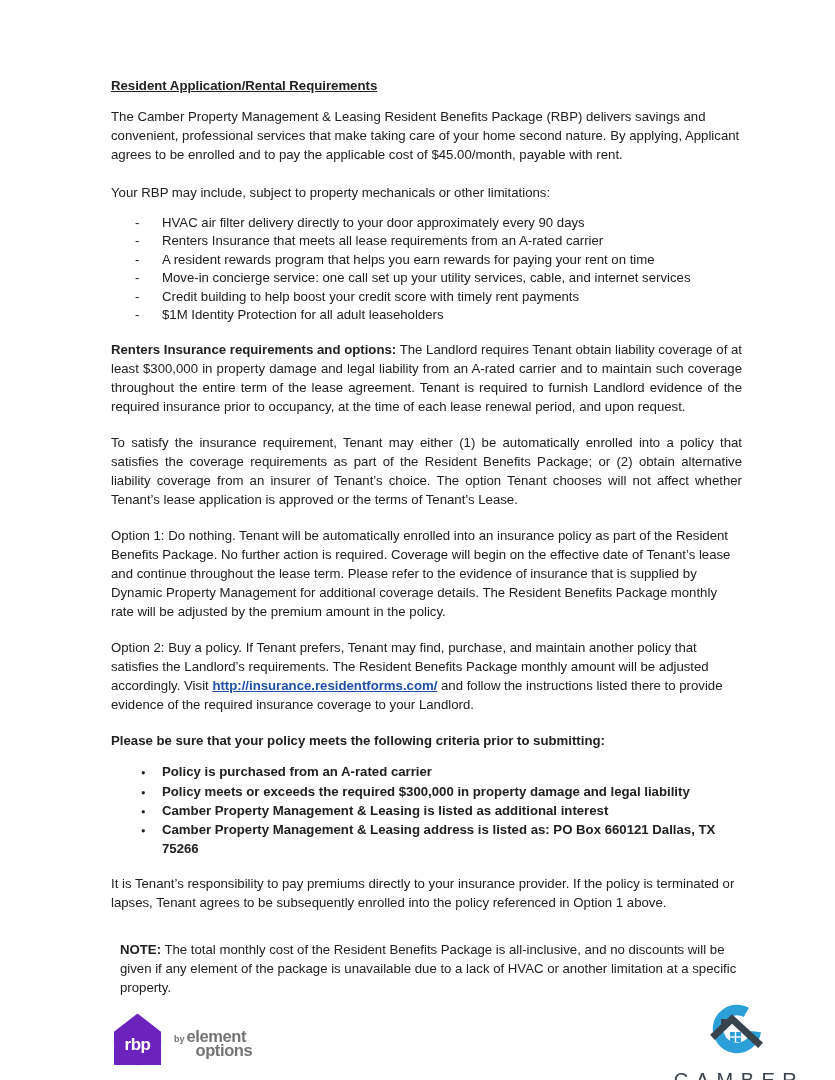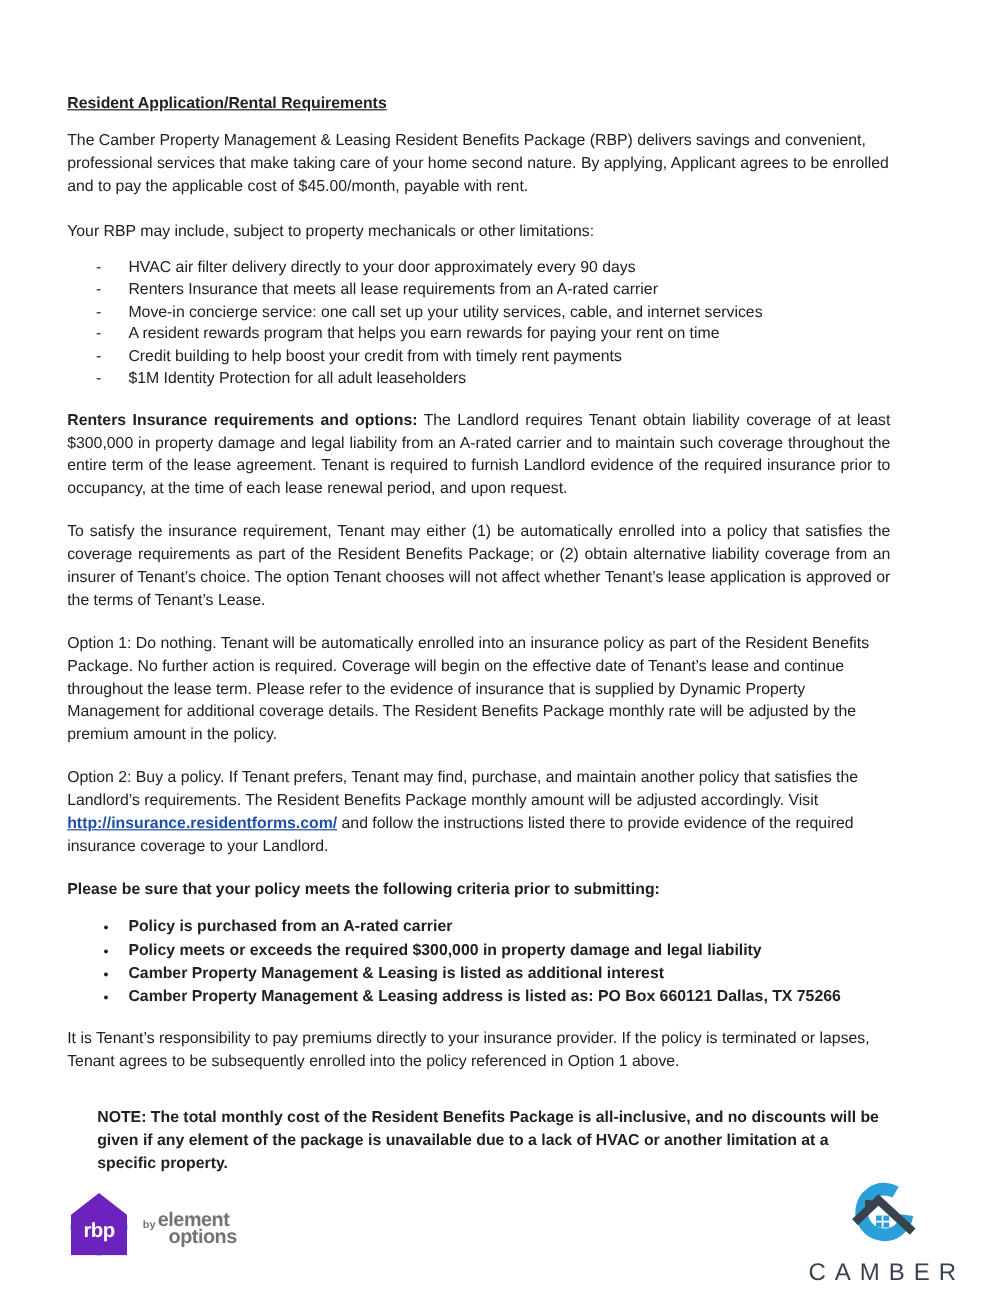--- a/index.html
+++ b/index.html
@@ -20,7 +20,7 @@
     box-sizing: border-box;
     width: 835px;
     height: 944px;
-    padding: 76px 93px 0 56px;
+    padding: 76px 93px 0 111px;
   }
   .doc-title {
     font-size: 13.2px;

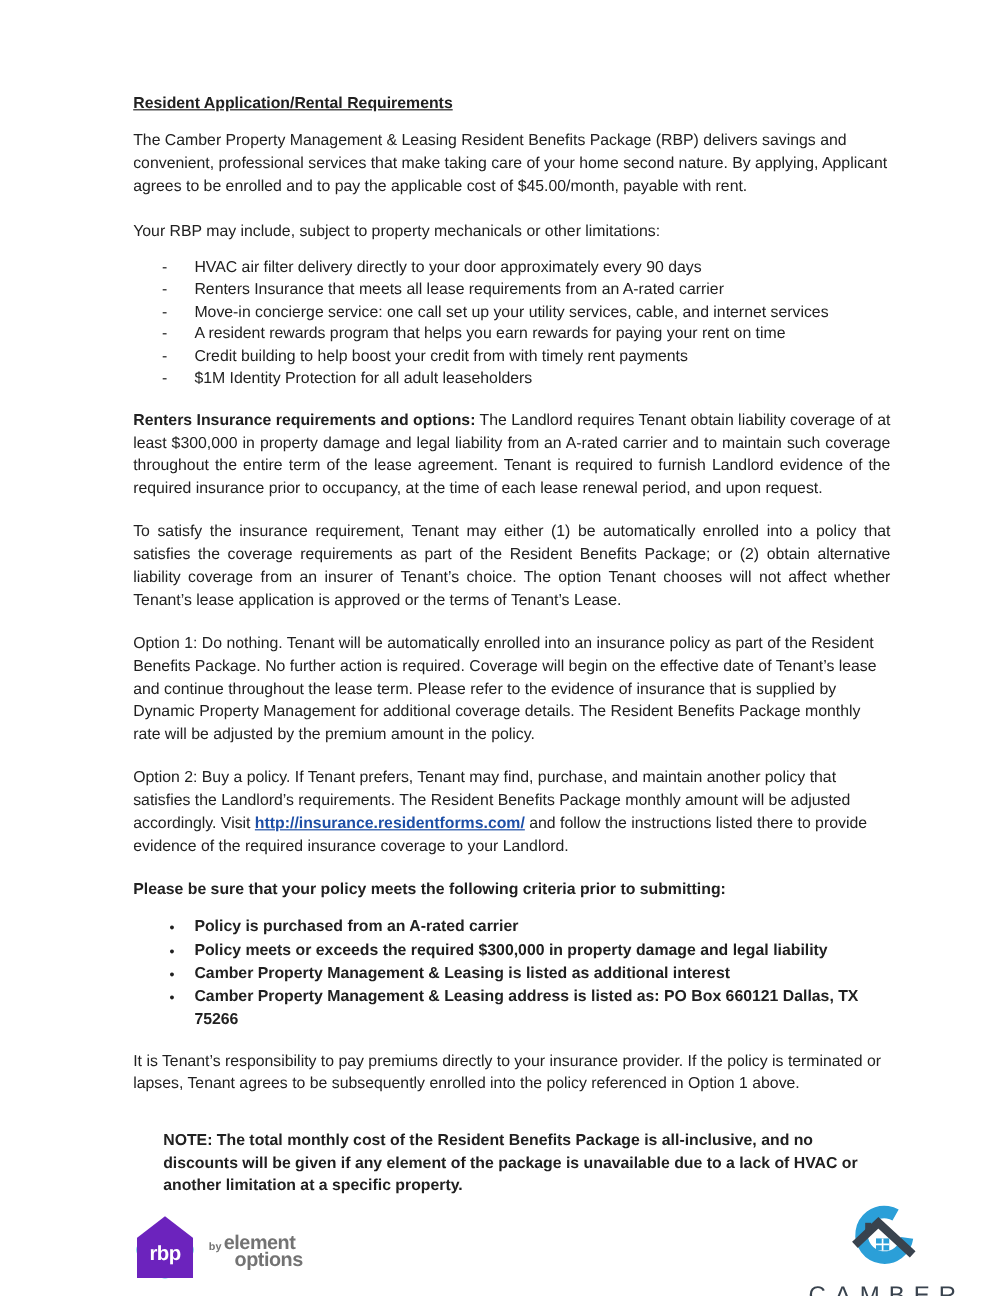--- a/index.html
+++ b/index.html
@@ -170,8 +170,8 @@
   <ul class="dash-list">
     <li>HVAC air filter delivery directly to your door approximately every 90 days</li>
     <li>Renters Insurance that meets all lease requirements from an A-rated carrier</li>
+    <li>A resident rewards program that helps you earn rewards for paying your rent on time</li>
     <li>Move-in concierge service: one call set up your utility services, cable, and internet services</li>
-    <li>A resident rewards program that helps you earn rewards for paying your rent on time</li>
     <li>Credit building to help boost your credit from with timely rent payments</li>
     <li>$1M Identity Protection for all adult leaseholders</li>
   </ul>

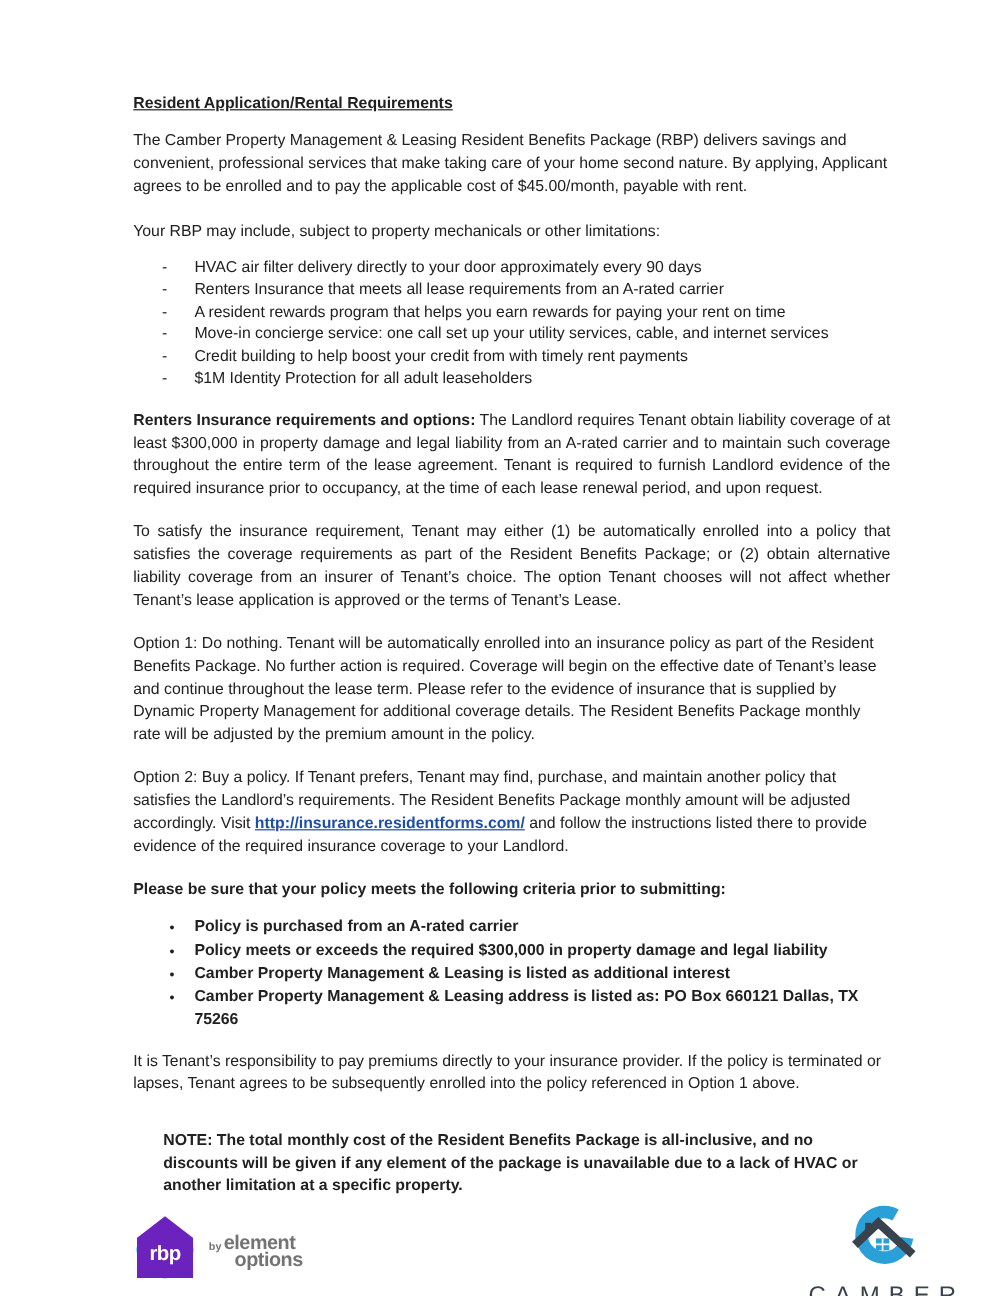--- a/index.html
+++ b/index.html
@@ -172,7 +172,7 @@
     <li>Renters Insurance that meets all lease requirements from an A-rated carrier</li>
     <li>A resident rewards program that helps you earn rewards for paying your rent on time</li>
     <li>Move-in concierge service: one call set up your utility services, cable, and internet services</li>
-    <li>Credit building to help boost your credit from with timely rent payments</li>
+    <li>Credit building to help boost your credit score with timely rent payments</li>
     <li>$1M Identity Protection for all adult leaseholders</li>
   </ul>
 

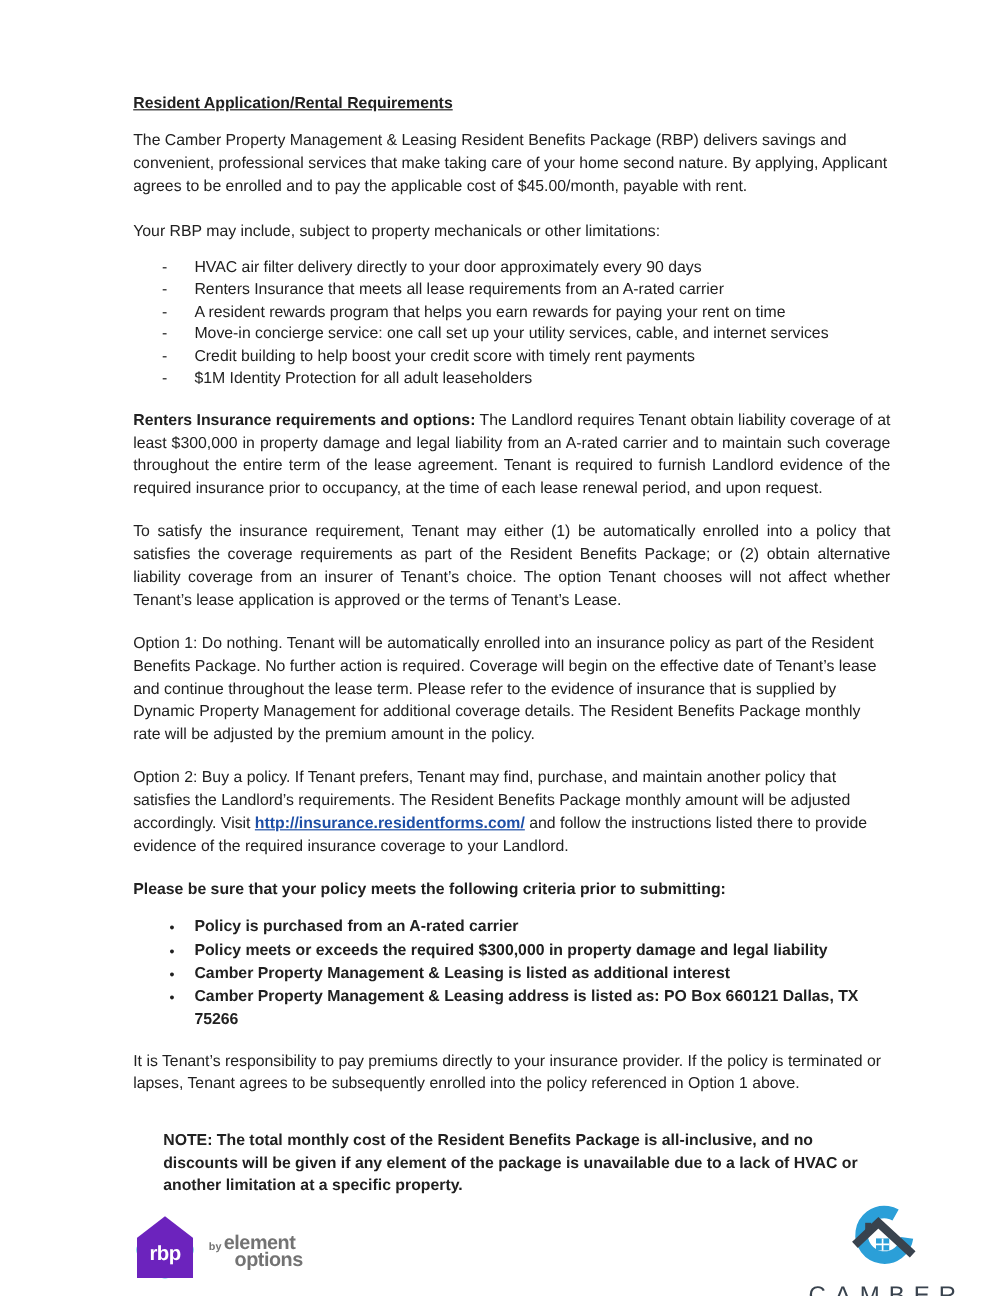--- a/index.html
+++ b/index.html
@@ -54,8 +54,7 @@
     font-size: 7.5px;
   }
   .note-para {
-    margin: 28px 0 10px 25px;
-    font-weight: bold;
+    margin: 28px 0 10px 9px;
   }
   .doc-link {
     font-weight: bold;

